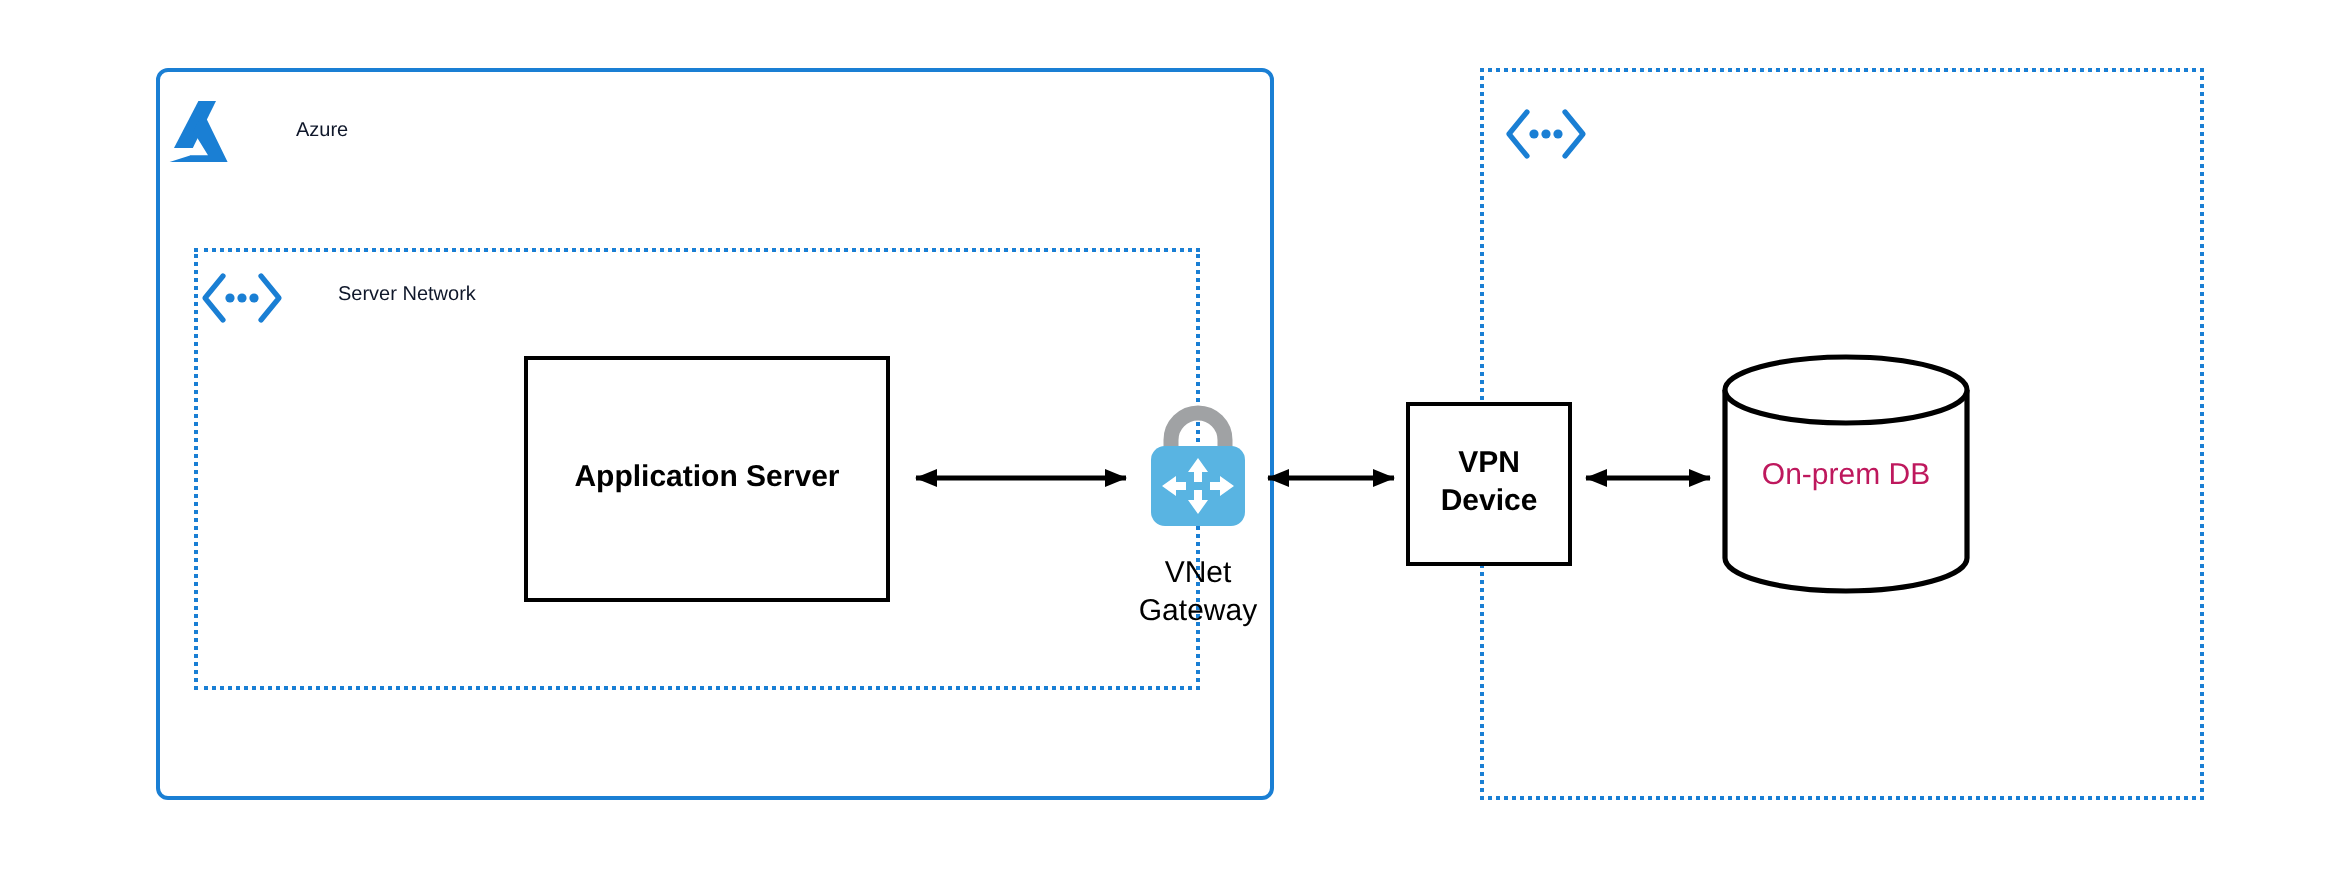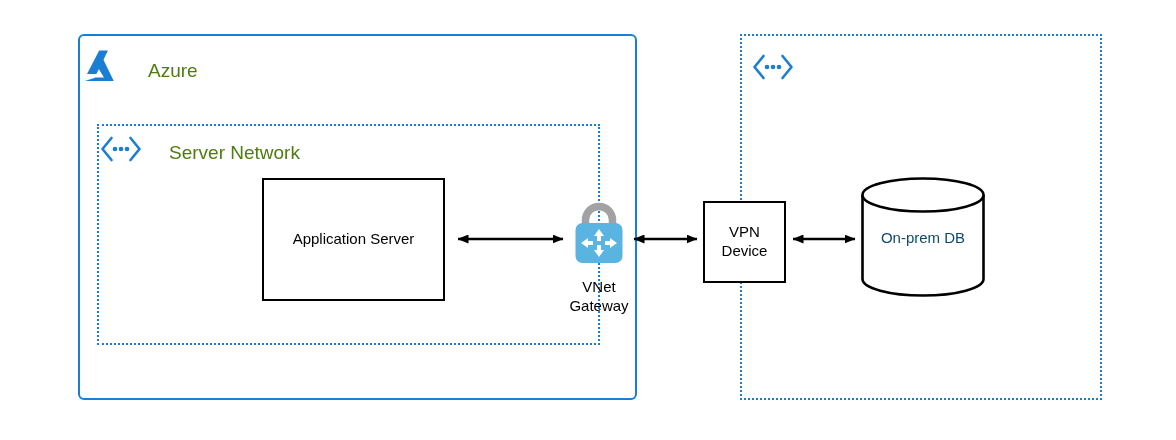--- a/index.html
+++ b/index.html
@@ -43,8 +43,8 @@
 
   
   .zone-label {
-    font-size: 19px;
-    color: #4d7c0f;
+    font-size: 10px;
+    color: #0f172a;
     white-space: nowrap;
     line-height: 1;
   }

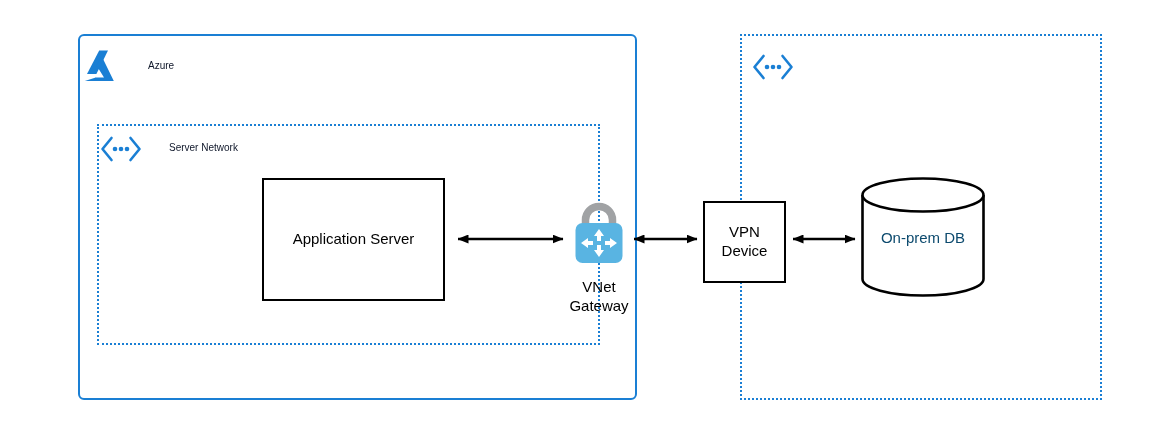--- a/index.html
+++ b/index.html
@@ -69,6 +69,7 @@
     font-size: 15px;
     color: #000000;
     line-height: 1.25;
+    font-weight: bold;
   }
   .app-server {
     left: 262px; top: 178px;

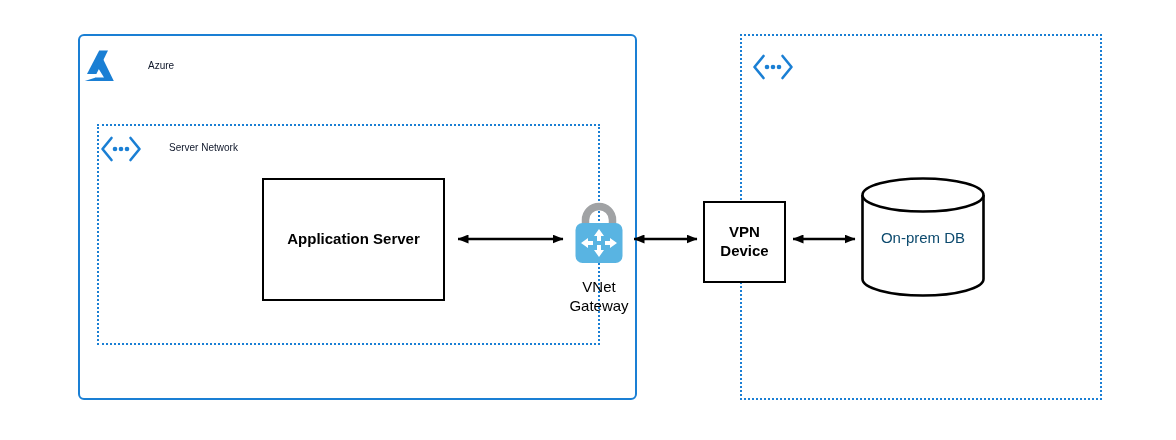--- a/index.html
+++ b/index.html
@@ -92,7 +92,7 @@
     align-items: center;
     justify-content: center;
     font-size: 15px;
-    color: #0c4a6e;
+    color: #be185d;
     pointer-events: none;
   }
 

